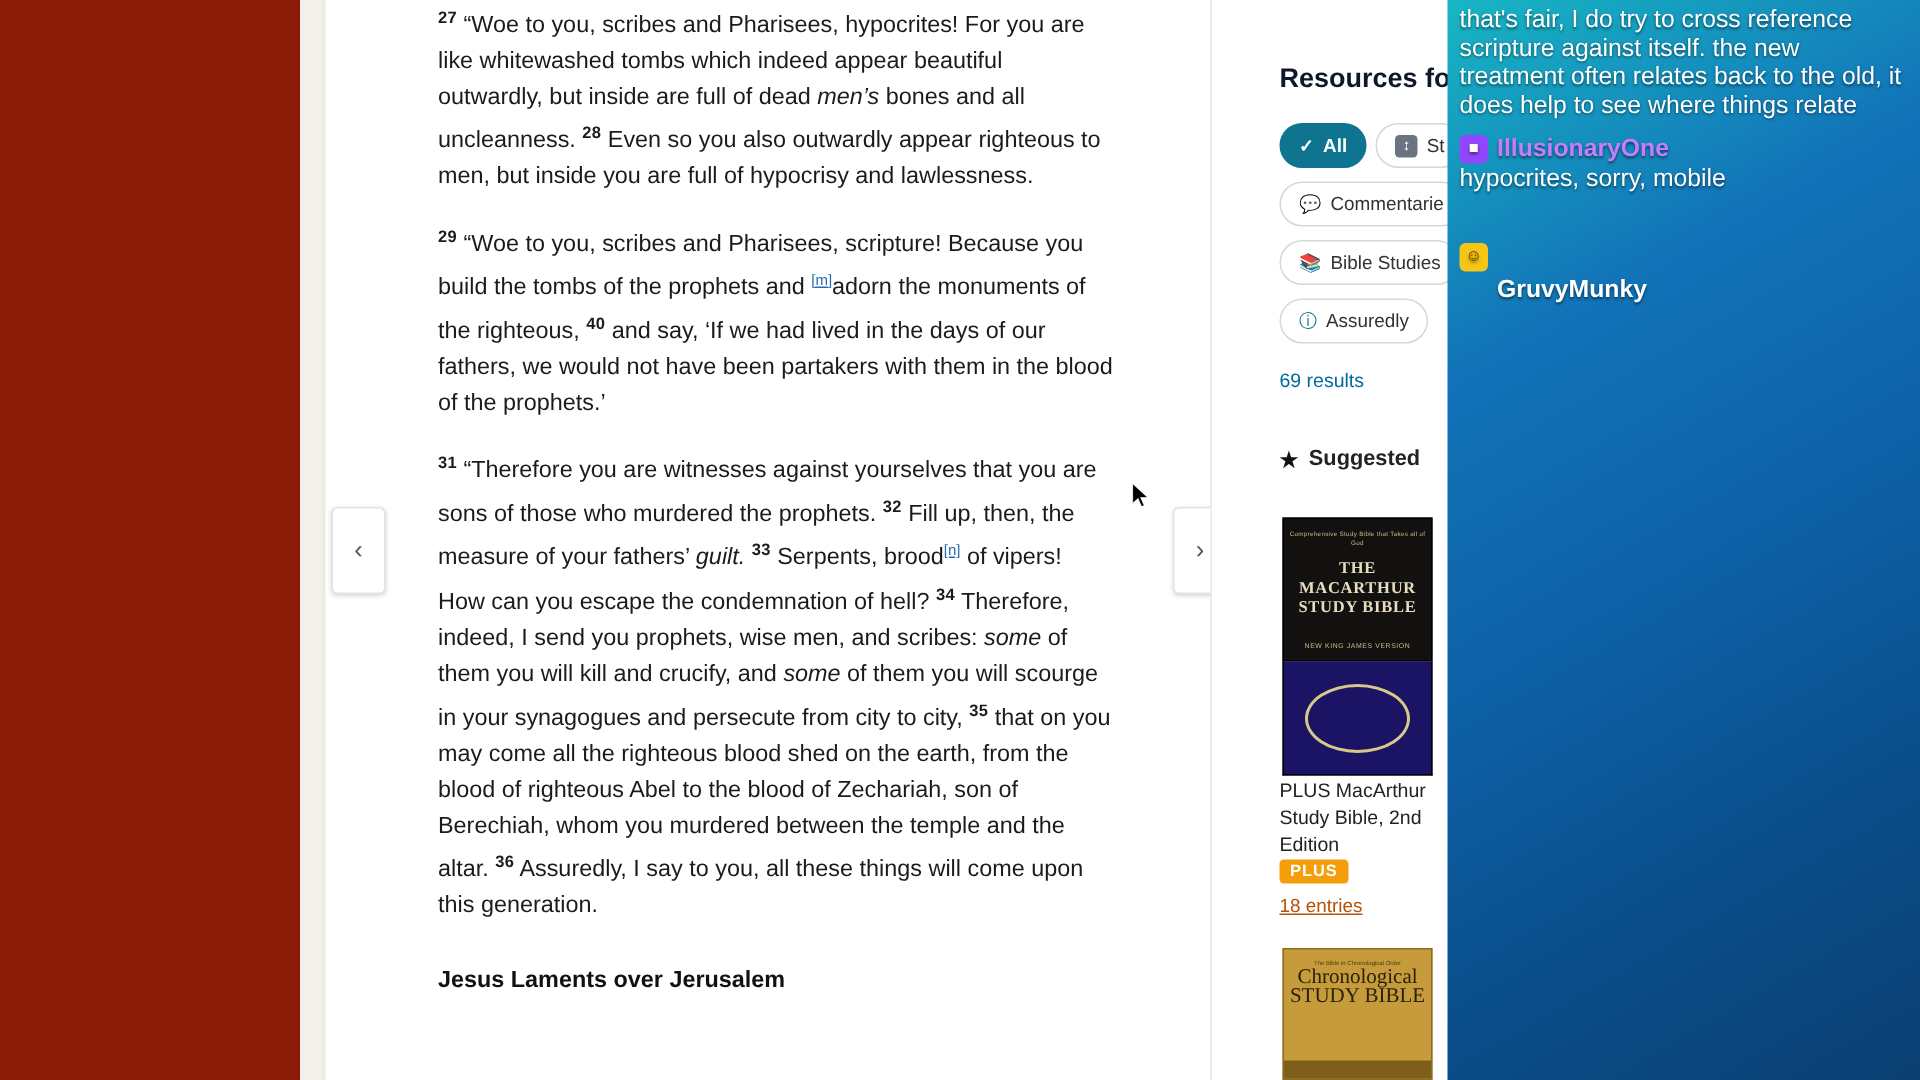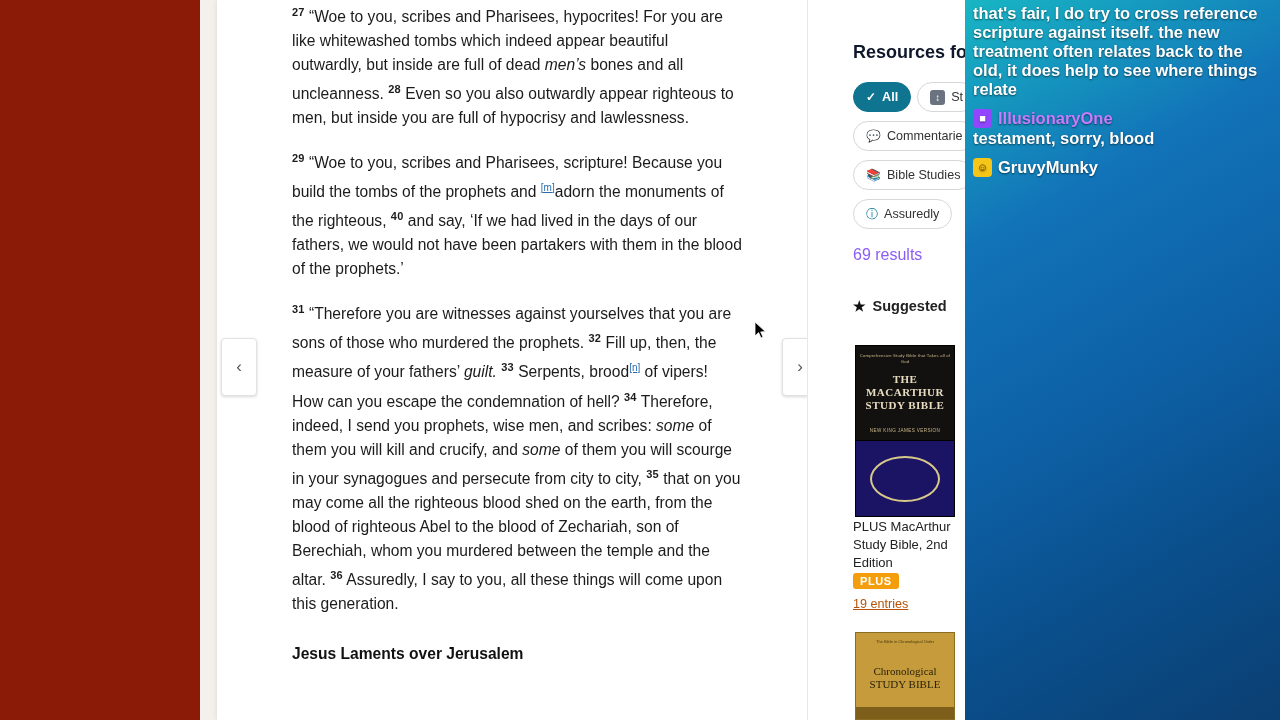--- a/index.html
+++ b/index.html
@@ -154,7 +154,7 @@
   }
   .badge-twitch{background:#9146ff;color:#fff;}
   .badge-sub{background:#f5c518;color:#5a3d00;}
-  .chat .body{font-weight:bold;}
+  .chat .body{font-weight:normal;}
 </style>
 </head>
 <body>

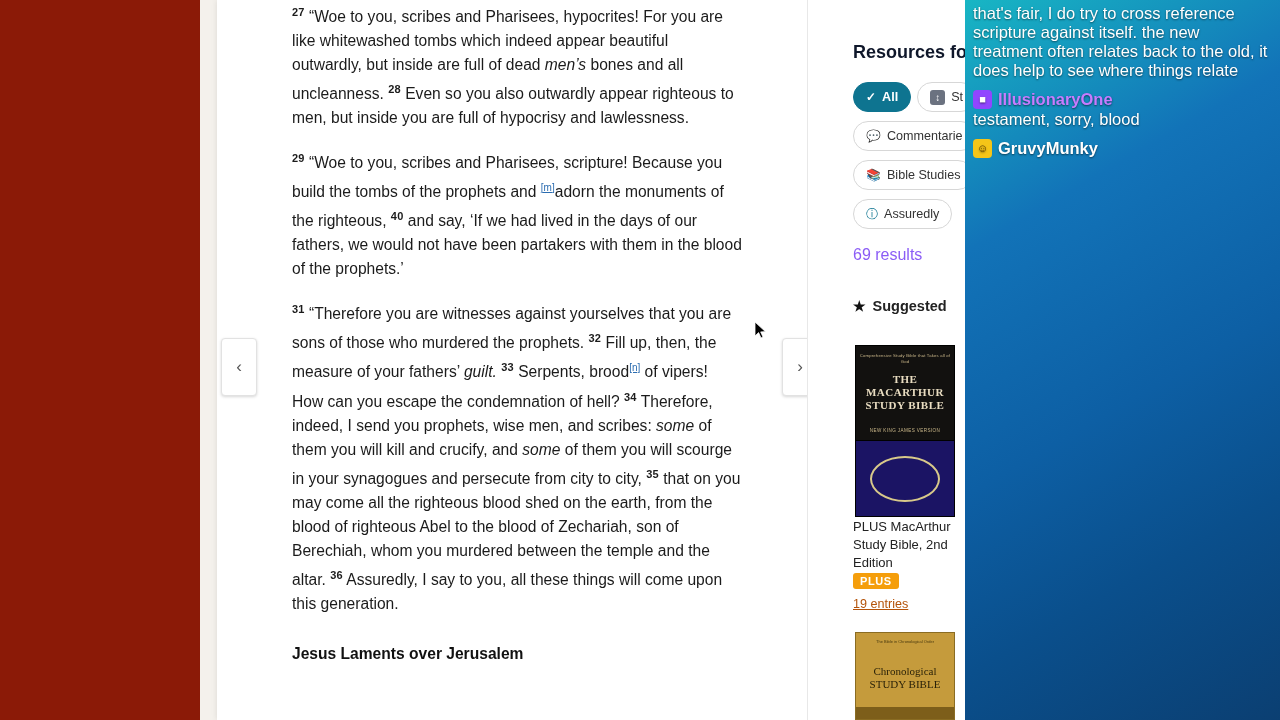--- a/index.html
+++ b/index.html
@@ -252,7 +252,7 @@
           <span class="badge-ic badge-twitch">■</span>
           <span class="uname" style="color: rgb(199, 124, 255);">IllusionaryOne</span>
         </div>
-        <div class="body">testament, sorry, blood</div>
+        <div class="body">hypocrites, sorry, mobile</div>
       </div>
       <div class="msg">
         <div class="user">

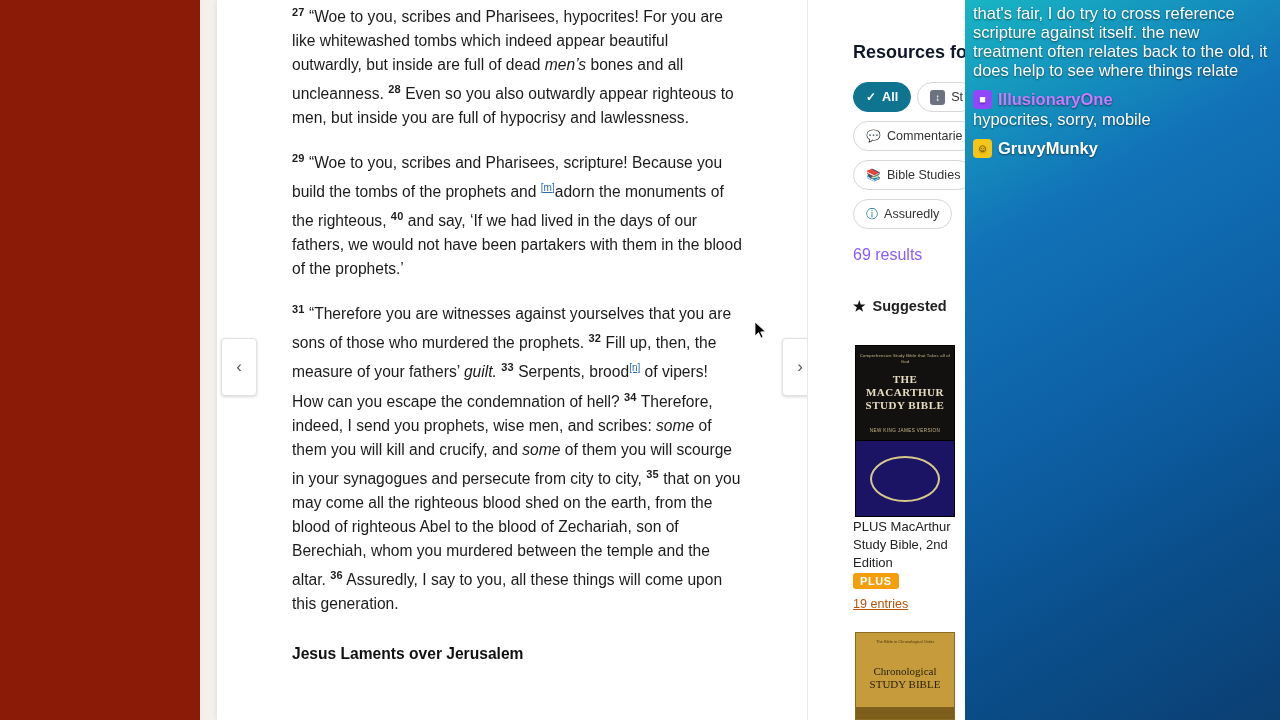--- a/index.html
+++ b/index.html
@@ -257,7 +257,7 @@
       <div class="msg">
         <div class="user">
           <span class="badge-ic badge-sub">☺</span>
-          <span class="uname" style="color: rgb(255, 255, 255);">GruvyMunky</span>
+          <span class="uname" style="color: rgb(255, 255, 255); margin-top: 45px;">GruvyMunky</span>
         </div>
       </div>
     </div>

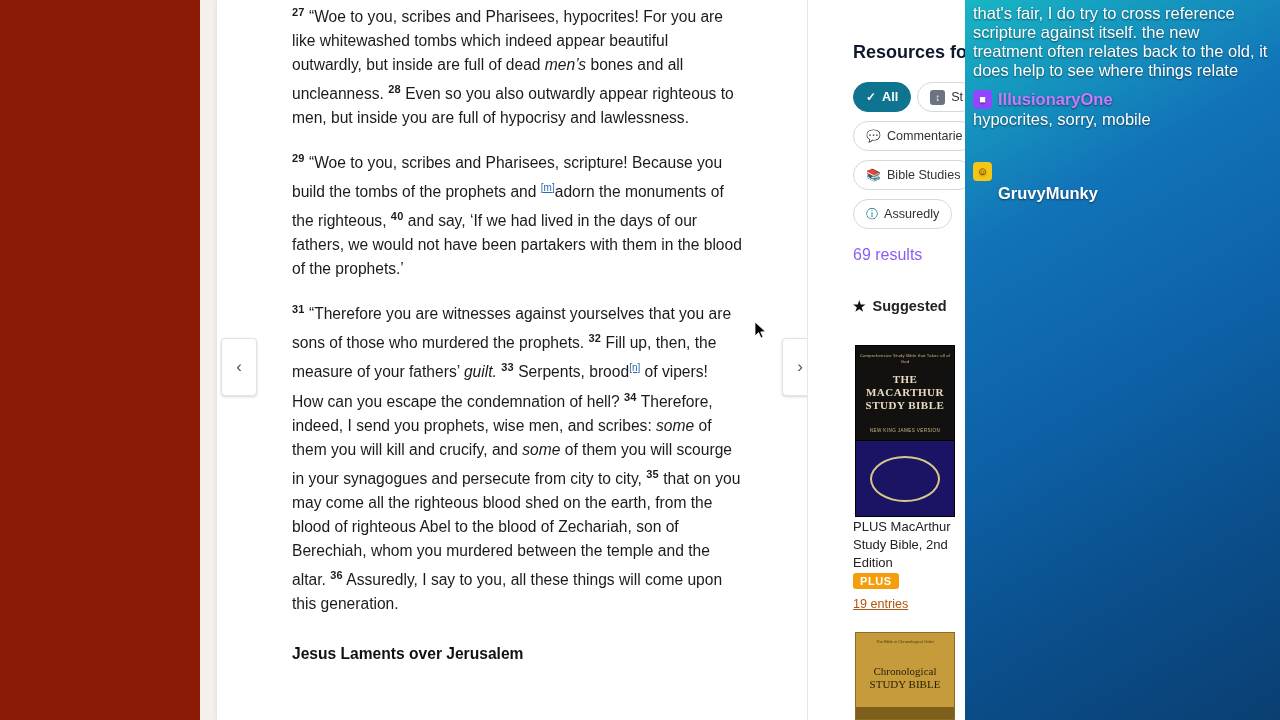--- a/index.html
+++ b/index.html
@@ -84,7 +84,7 @@
     background:#6b7280;color:#fff;font-size:10px;line-height:15px;text-align:center;
   }
   .res-count{
-    position:absolute;left:853px;top:246px;font-size:16px;color:#8b5cf6;
+    position:absolute;left:853px;top:246px;font-size:13px;color:#0369a1;
   }
   .suggested{
     position:absolute;left:853px;top:298px;font-size:14.5px;font-weight:bold;

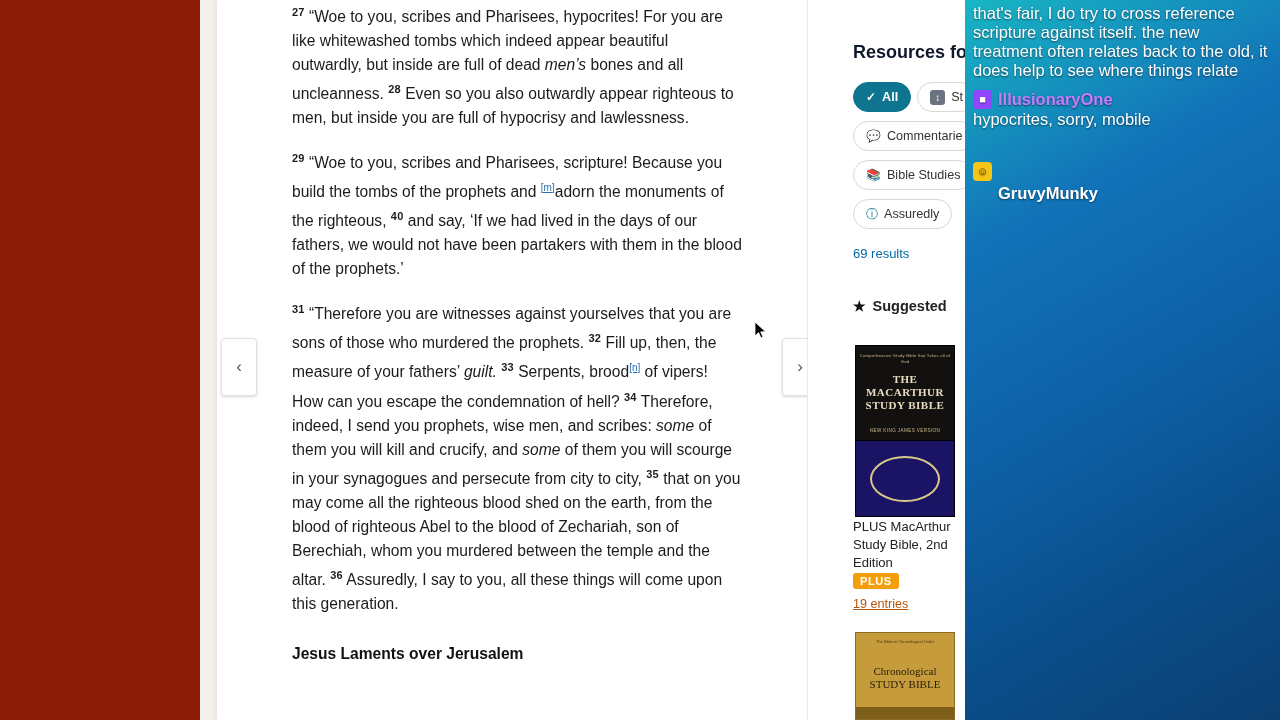--- a/index.html
+++ b/index.html
@@ -230,7 +230,7 @@
 </div>
 <div class="book-title" style="top:518px;">PLUS MacArthur Study Bible, 2nd Edition</div>
 <div class="plus-badge" style="top:573px;">PLUS</div>
-<div class="entries" style="top:597px;">19 entries</div>
+<div class="entries" style="top:597px;">18 entries</div>
 
 <div class="book2-cover">
   <div class="b2-top">The Bible in Chronological Order</div>

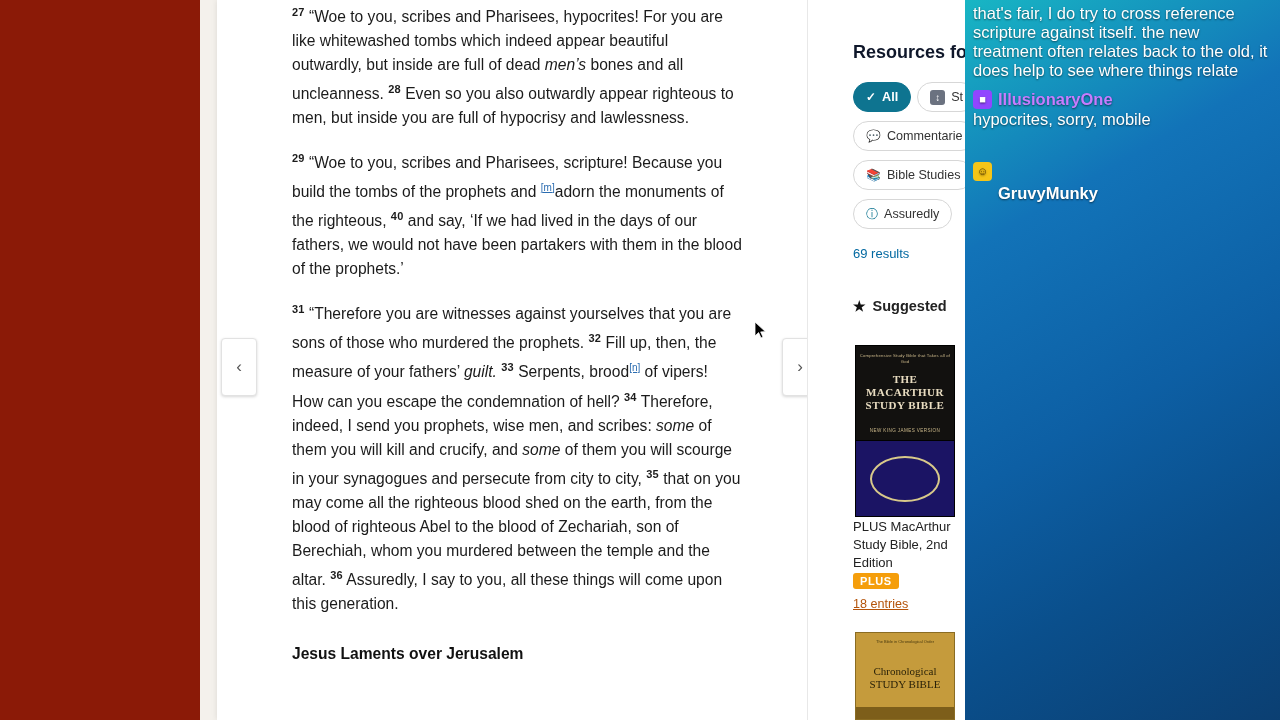--- a/index.html
+++ b/index.html
@@ -128,7 +128,7 @@
     display:flex;flex-direction:column;align-items:center;
   }
   .b2-top{font-size:4px;color:#4a3a10;margin-top:6px;text-align:center;line-height:6px;}
-  .b2-main{font-size:11px;color:#2a2208;font-family:"Liberation Serif",serif;margin-top:20px;line-height:13px;text-align:center;}
+  .b2-main{font-size:14px;color:#2a2208;font-family:"Liberation Serif",serif;margin-top:0;line-height:13px;text-align:center;}
   .b2-strip{position:absolute;bottom:0;left:0;width:100%;height:12px;background:#7d5e1a;}
   
   .cursor{

